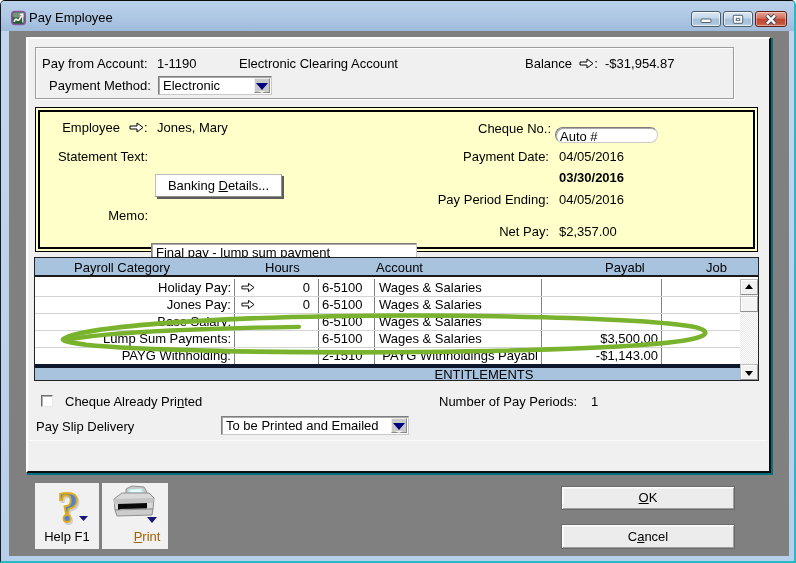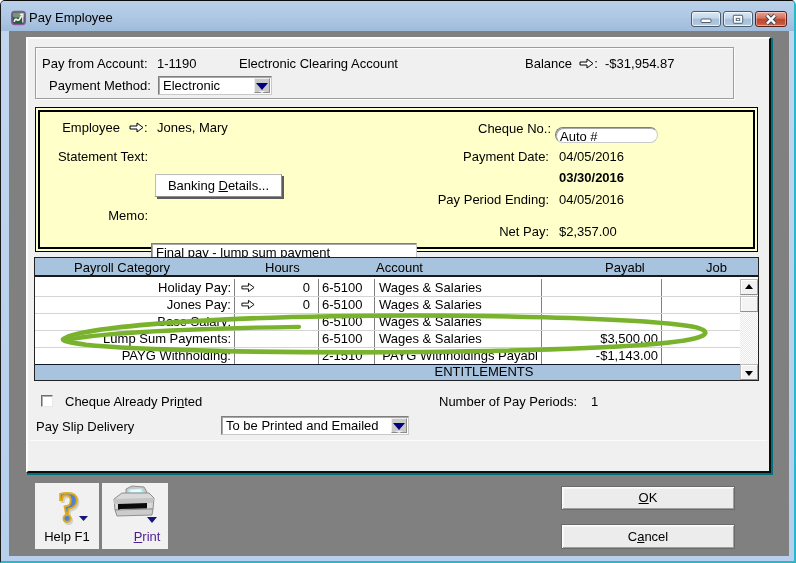--- a/index.html
+++ b/index.html
@@ -58,7 +58,7 @@
 .rowline{position:absolute;left:0;height:1px;background:#d4d4d4;}
 .cell{position:absolute;white-space:nowrap;overflow:hidden;line-height:16px;height:16px;}
 #entband{position:absolute;left:0;bottom:0;height:16px;width:705px;background:#a8c3de;
-  border-top:1px solid #0f172a;}
+  border-top:4px solid #0f172a;}
 #vsb{position:absolute;right:0;top:21px;width:18px;bottom:0;background:#f5f5f5;background-image:conic-gradient(#fdfdfd 25%,#e9e9e9 25% 50%,#fdfdfd 50% 75%,#e9e9e9 75%);background-size:2px 2px;}
 .sbtn{position:absolute;left:0px;width:18px;height:16px;background:#f1f1f1;
   border:1px solid #bdbdbd;border-bottom-color:#8f8f8f;border-right-color:#9f9f9f;box-shadow:inset 1px 1px 0 #fff;}

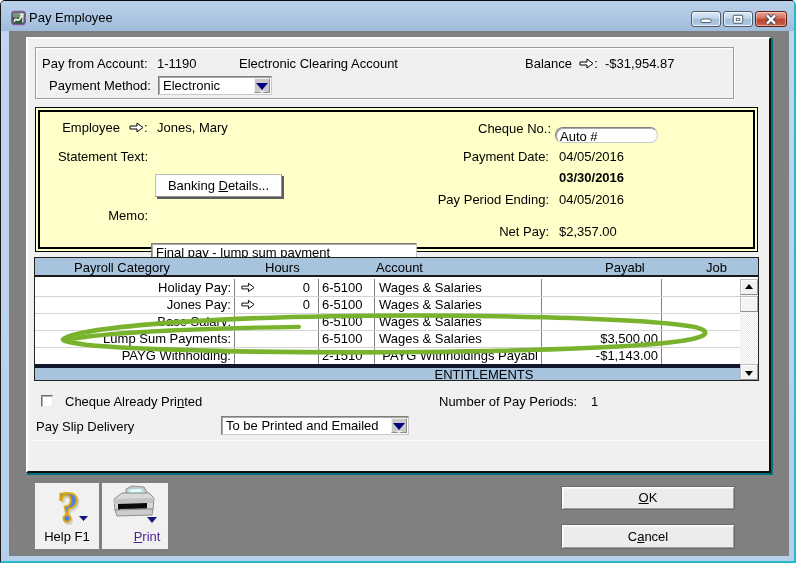--- a/index.html
+++ b/index.html
@@ -230,7 +230,7 @@
         <path d="M13 27 L51 26 L50 32 L15 33 Z" fill="#cccccc" stroke="#909090" stroke-width="1"></path>
         <path d="M45 34 l10 0 l-5 6 z" fill="#15157a"></path>
       </svg>
-      <div class="tblabel" style="color:#4c1d95;padding-left:24px;"><u>P</u>rint</div>
+      <div class="tblabel" style="color:#a16207;padding-left:24px;"><u>P</u>rint</div>
     </div>
 
     <div class="winbtn" style="left:552px;top:493px;width:174px;height:25px;line-height:23px;">C<u>a</u>ncel</div>

